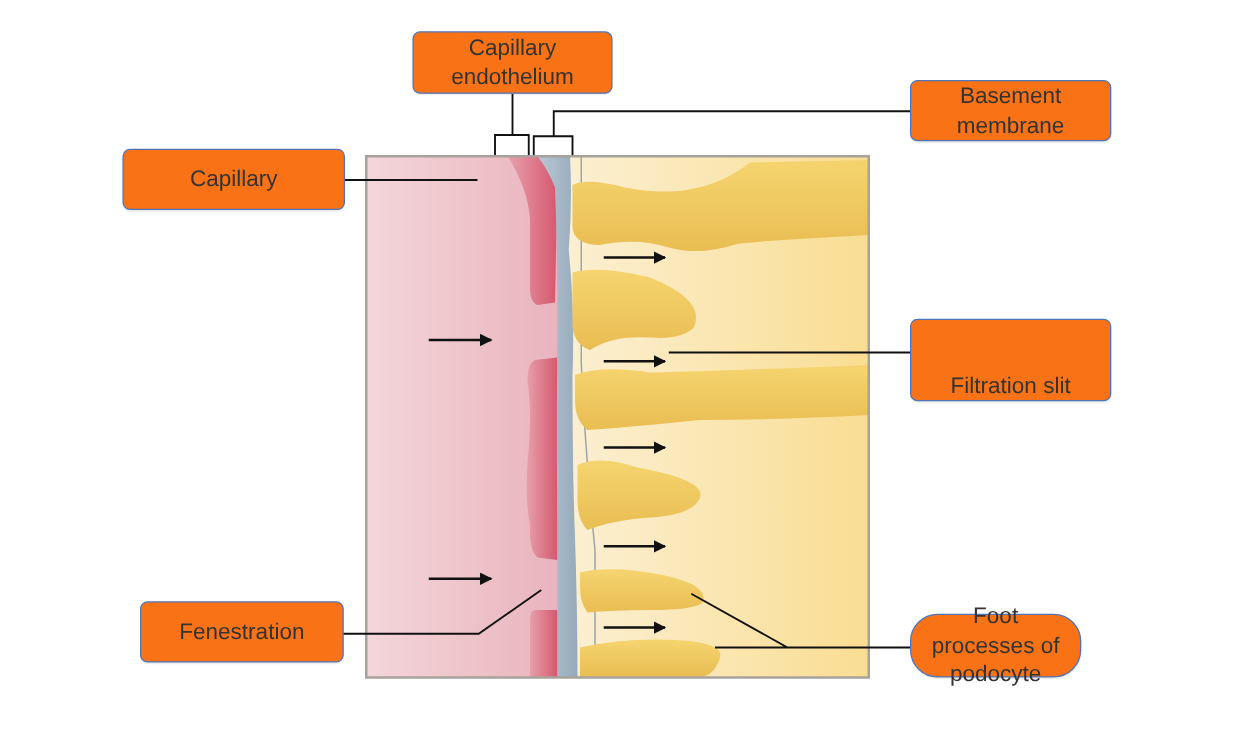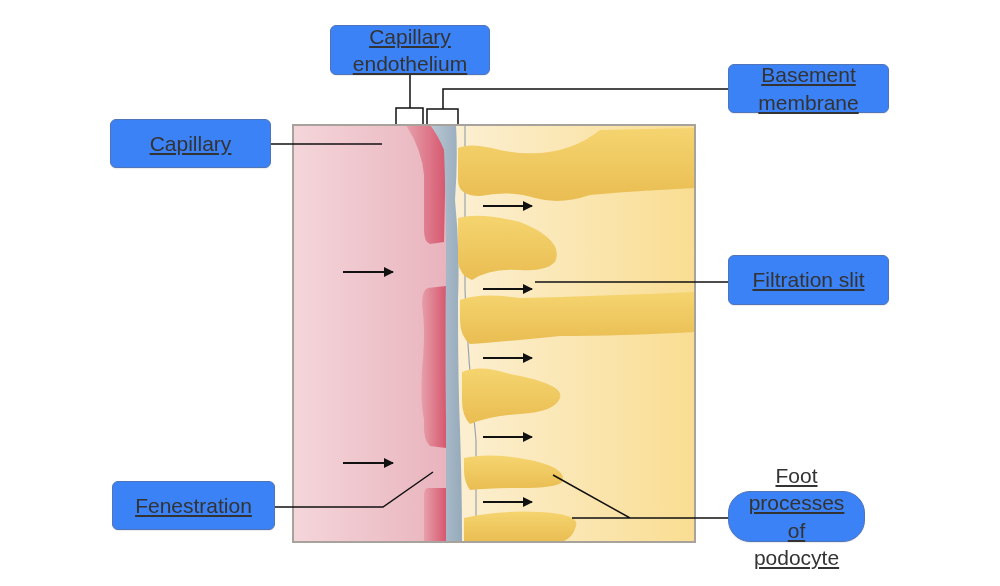--- a/index.html
+++ b/index.html
@@ -8,11 +8,10 @@
   #diagram { position: absolute; left: 0; top: 0; }
   .label-box {
     position: absolute; box-sizing: border-box;
-    background: #3b82f6; border: 1.5px solid #4f74b8; border-radius: 6px;
+    background: #f97316; border: 1.5px solid #4f74b8; border-radius: 6px;
     display: flex; align-items: center; justify-content: center; text-align: center;
-    font-size: 21px; color: #333333; line-height: 1.3;
+    font-size: 18px; color: #333333; line-height: 1.3;
     box-shadow: 0 1px 1px rgba(0,0,0,0.08);
-    text-decoration: underline;
   }
 </style>
 </head>

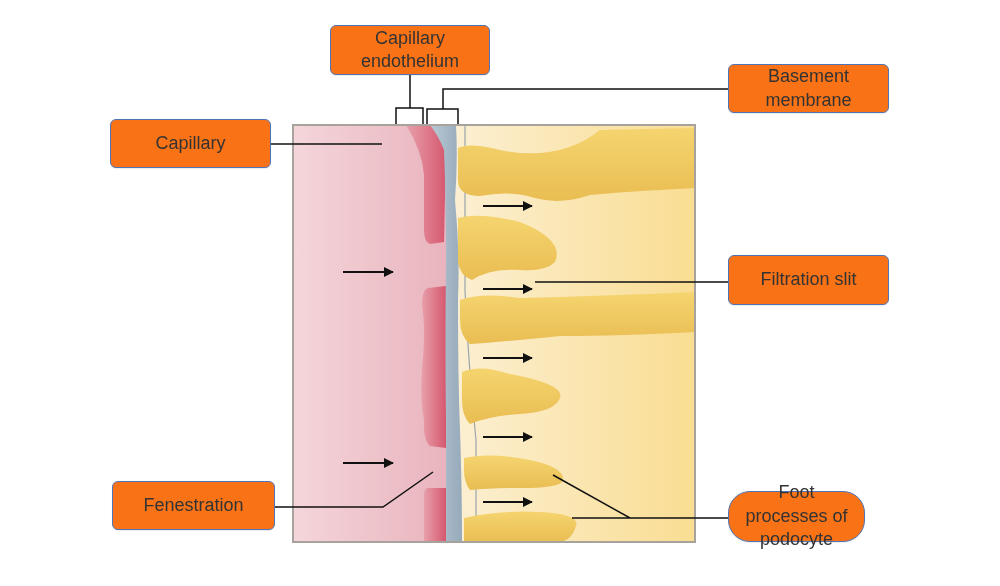--- a/index.html
+++ b/index.html
@@ -98,7 +98,7 @@
 <div class="label-box" style="left:728px; top:64px; width:161px; height:49px;justify-content:center;">
   <span>Basement membrane</span>
 </div>
-<div class="label-box" style="left:110px; top:119px; width:161px; height:49px;">
+<div class="label-box" style="left:98px; top:119px; width:178px; height:49px;">
   <span>Capillary</span>
 </div>
 <div class="label-box" style="left:728px; top:255px; width:161px; height:50px;">

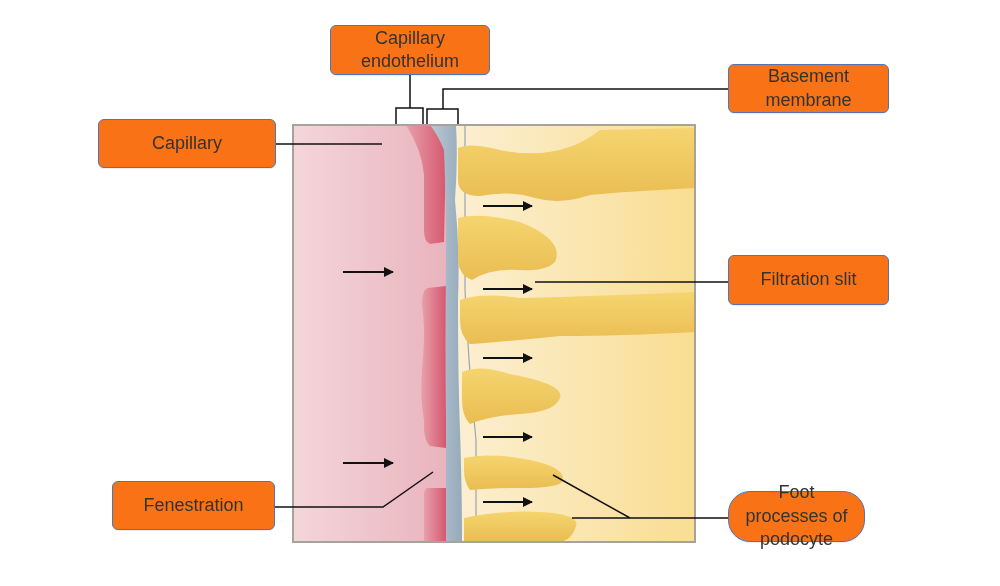--- a/index.html
+++ b/index.html
@@ -101,7 +101,7 @@
 <div class="label-box" style="left:98px; top:119px; width:178px; height:49px;">
   <span>Capillary</span>
 </div>
-<div class="label-box" style="left:728px; top:255px; width:161px; height:50px;">
+<div class="label-box" style="left:728px; top:255px; width:161px; height:66px;align-items:flex-end;">
   <span>Filtration slit</span>
 </div>
 <div class="label-box" style="left:112px; top:481px; width:163px; height:49px;">

